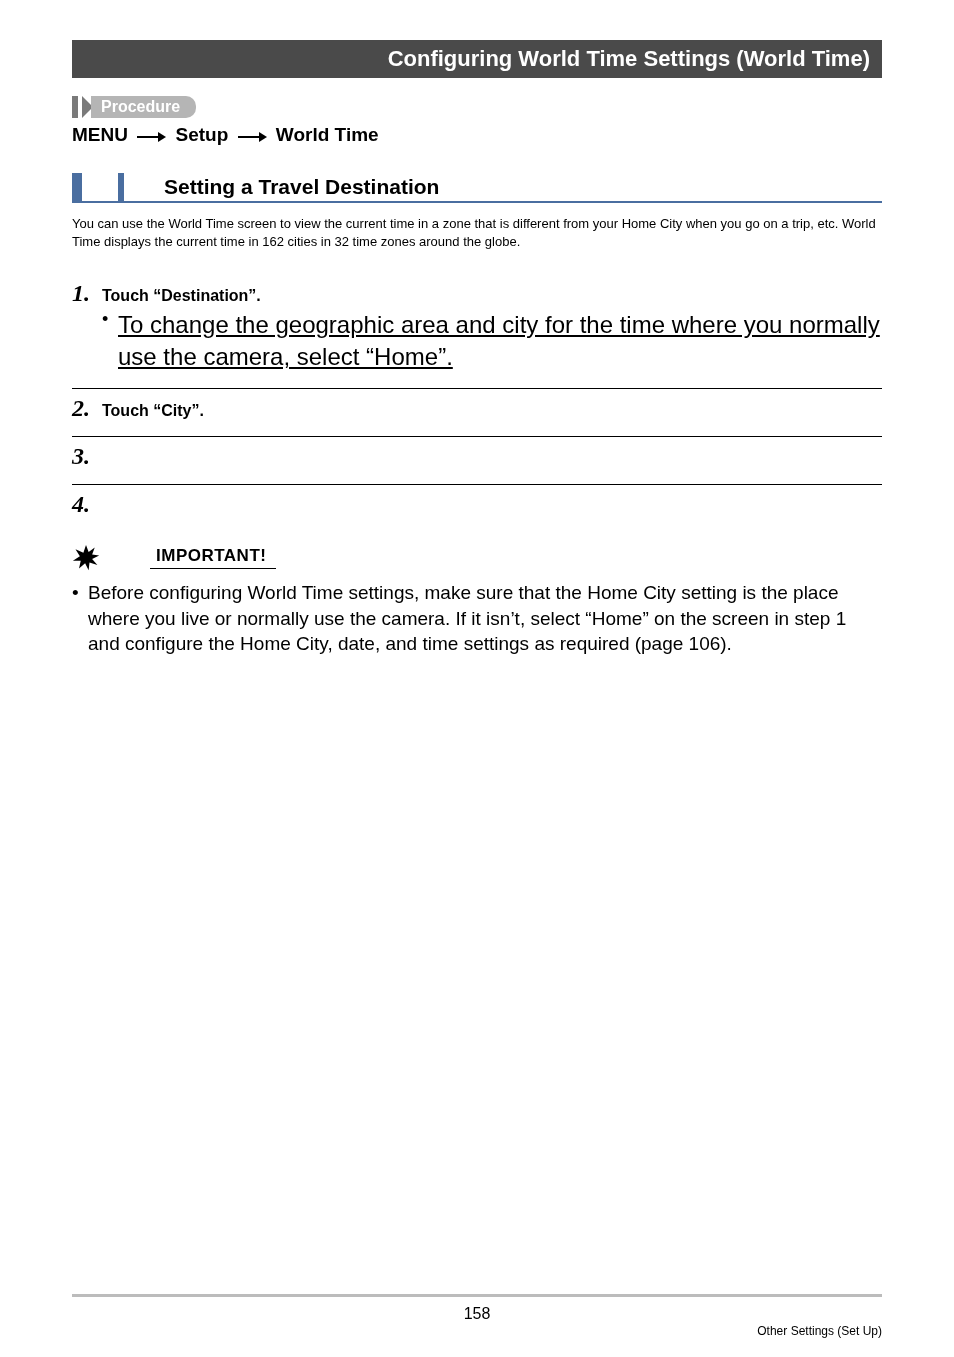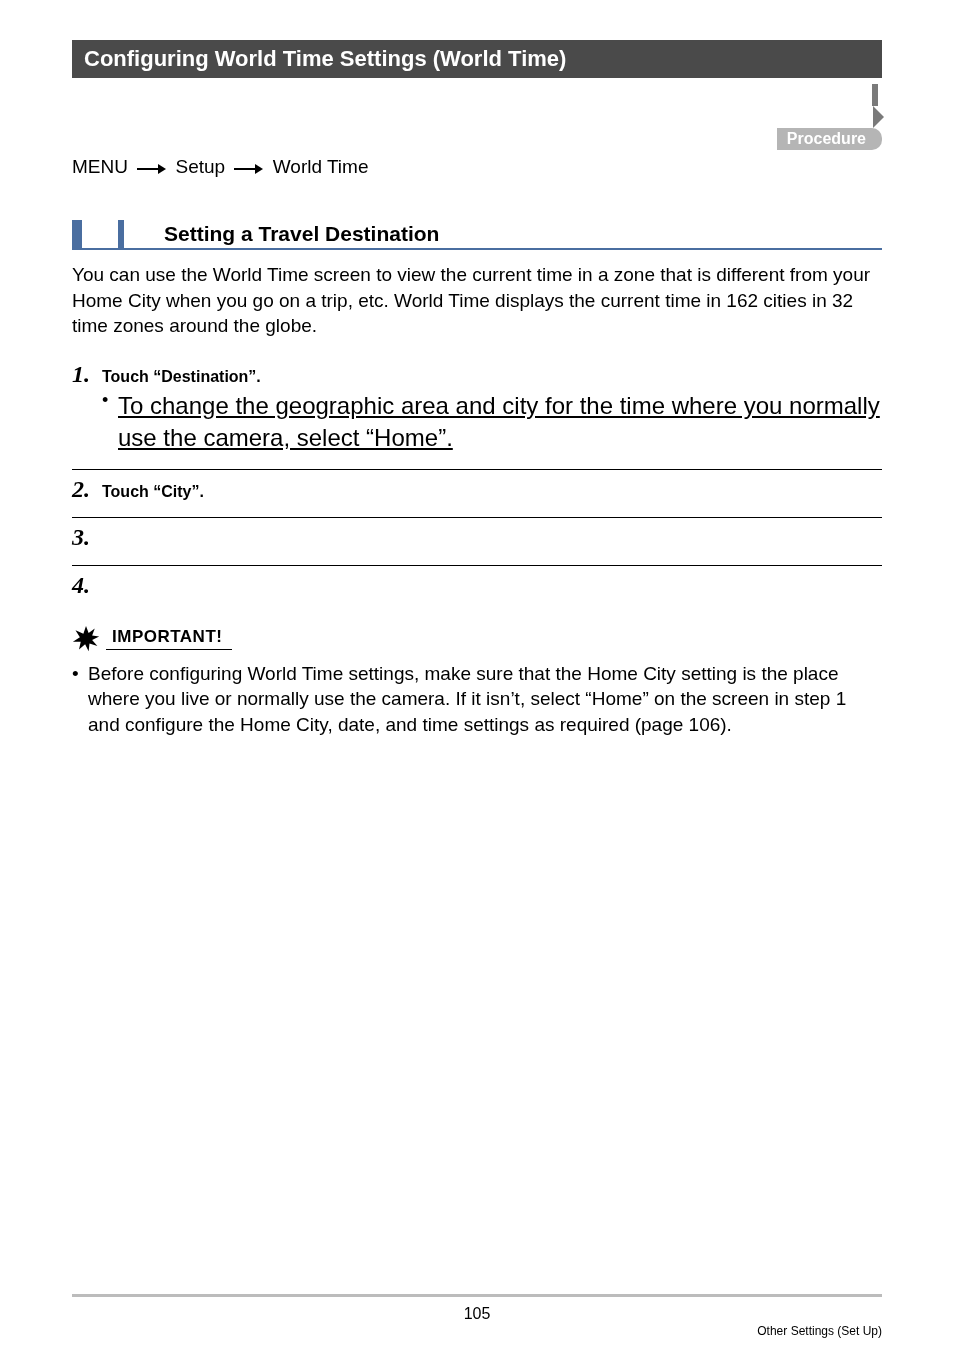--- a/index.html
+++ b/index.html
@@ -18,7 +18,8 @@
     font-size: 22px;
     font-weight: bold;
     padding: 6px 12px;
-    margin-bottom: 6px;
+    margin-bottom: 18px;
+    text-align: right;
   }
   .procedure-row {
     display: flex;

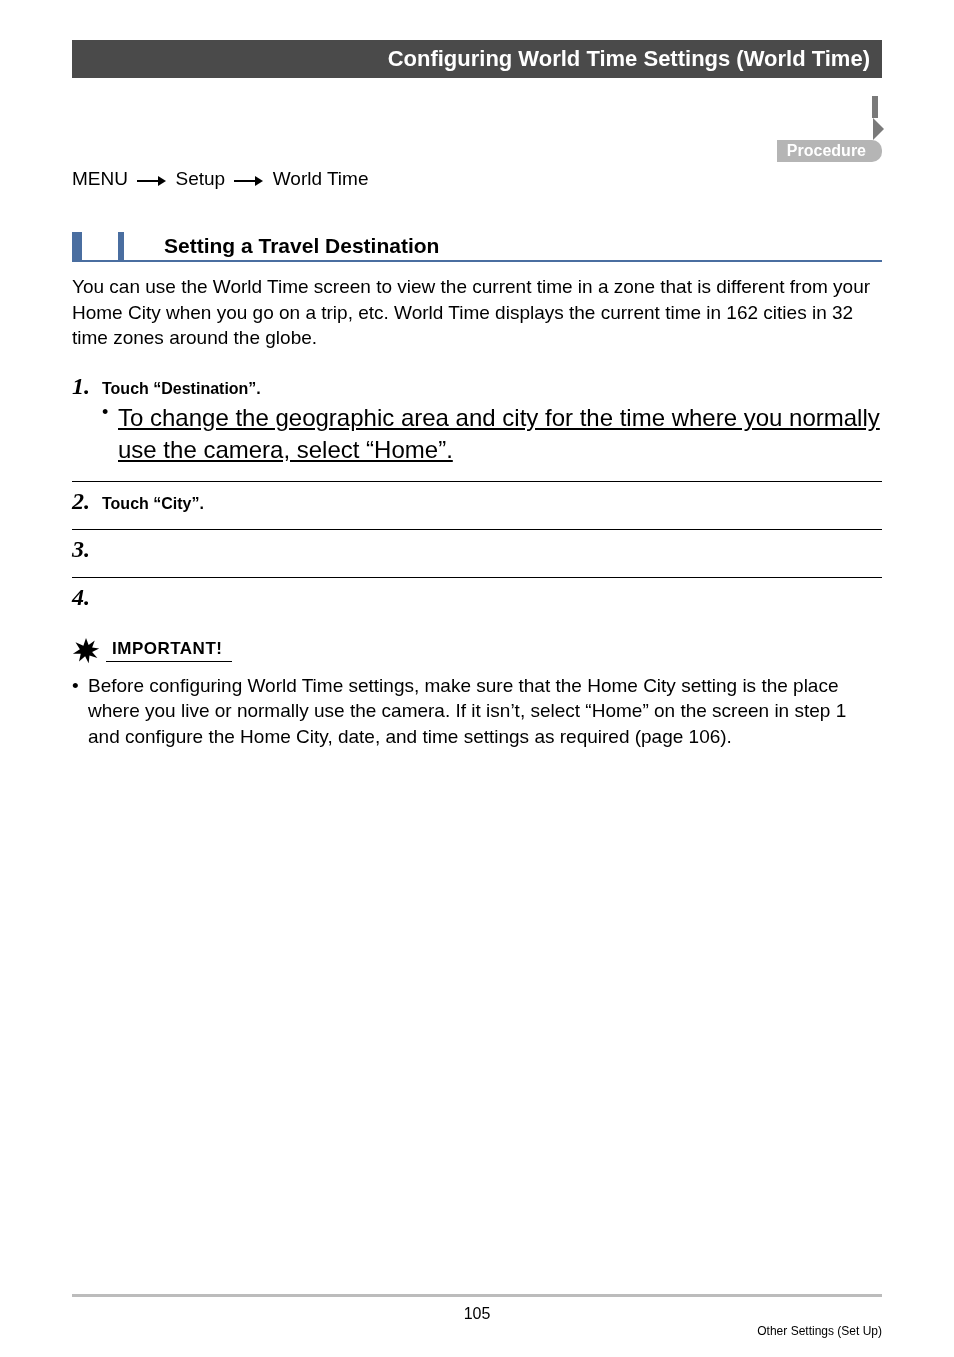--- a/index.html
+++ b/index.html
@@ -25,7 +25,6 @@
     display: flex;
     align-items: flex-end;
     margin-bottom: 6px;
-    flex-direction: column;
   }
   .proc-pipe {
     width: 6px;

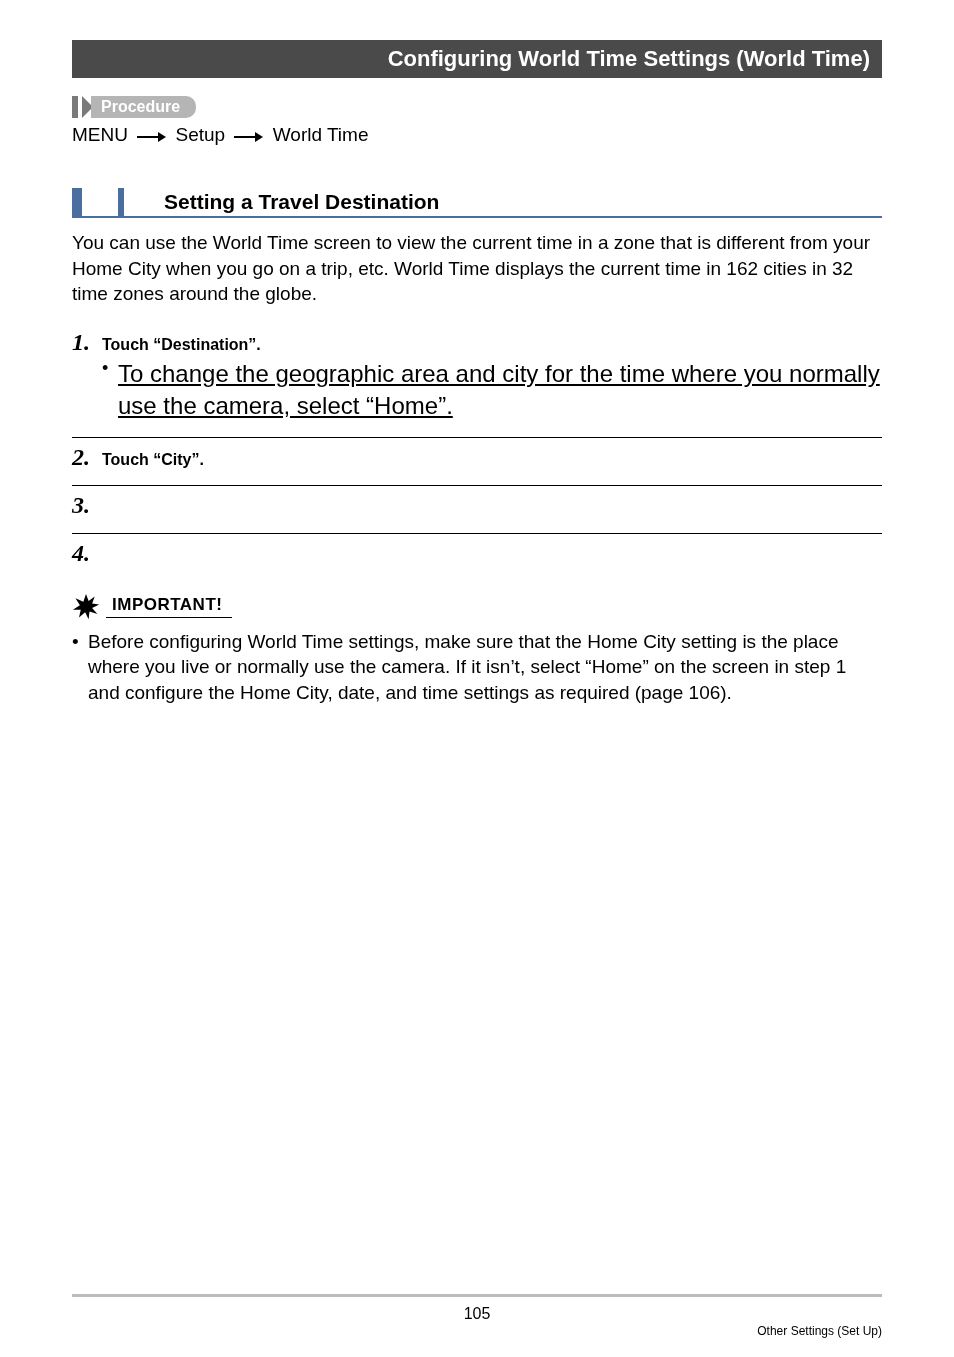--- a/index.html
+++ b/index.html
@@ -52,8 +52,8 @@
   }
   .breadcrumb {
     font-size: 19px;
-    font-weight: normal;
-    margin-bottom: 41px;
+    font-weight: bold;
+    margin-bottom: 26px;
   }
   .arrow {
     display: inline-block;

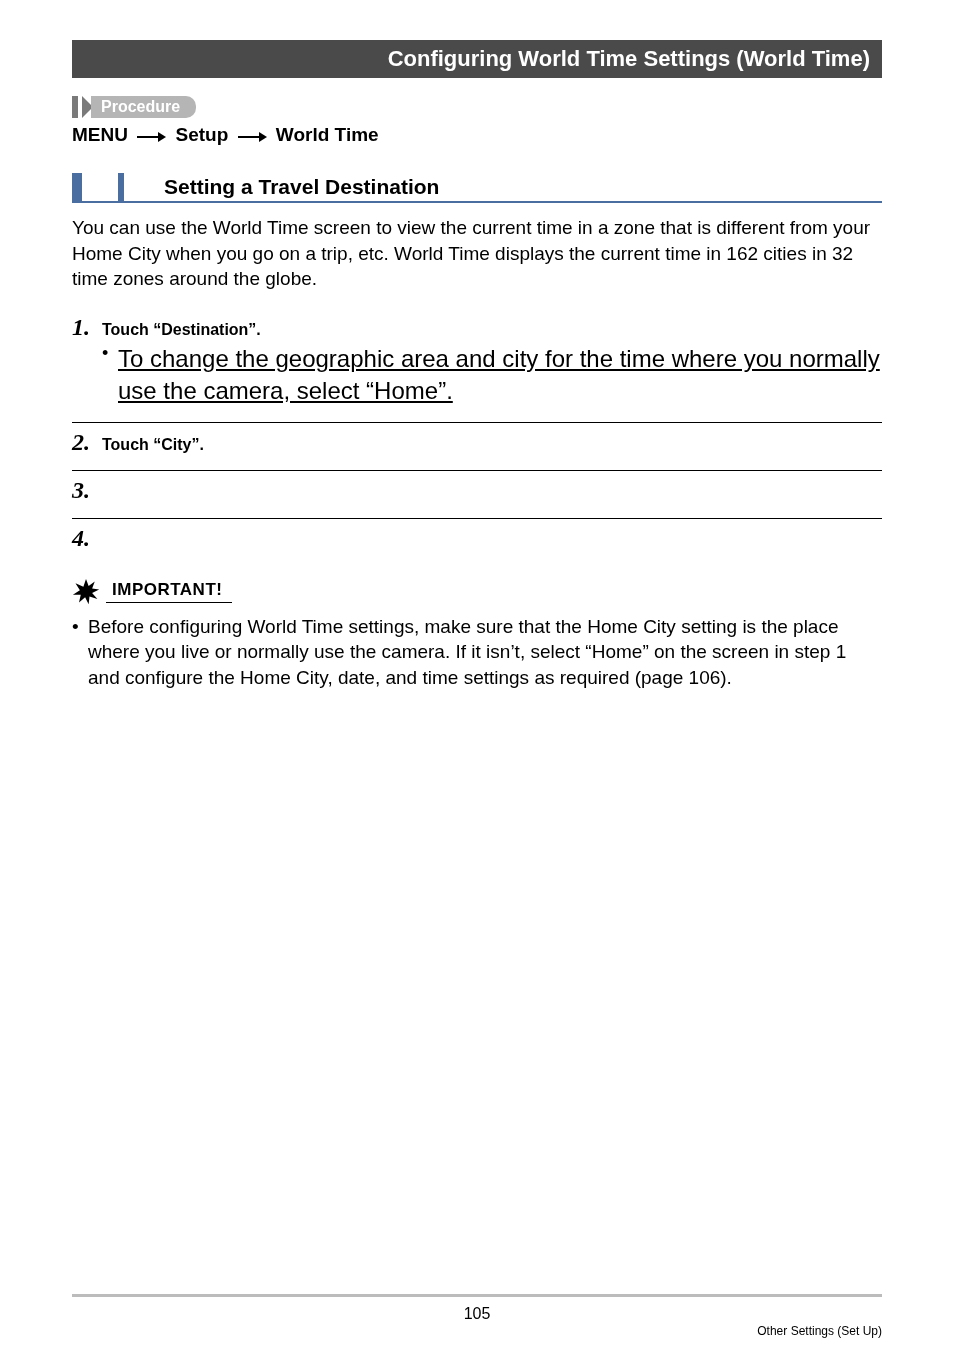--- a/index.html
+++ b/index.html
@@ -99,9 +99,9 @@
     padding: 2px 0;
   }
   .body-text {
-    font-size: 19px;
-    line-height: 1.35;
-    margin-bottom: 22px;
+    font-size: 13px;
+    line-height: 1.35;
+    margin-bottom: 30px;
   }
   .step {
     margin-top: 4px;

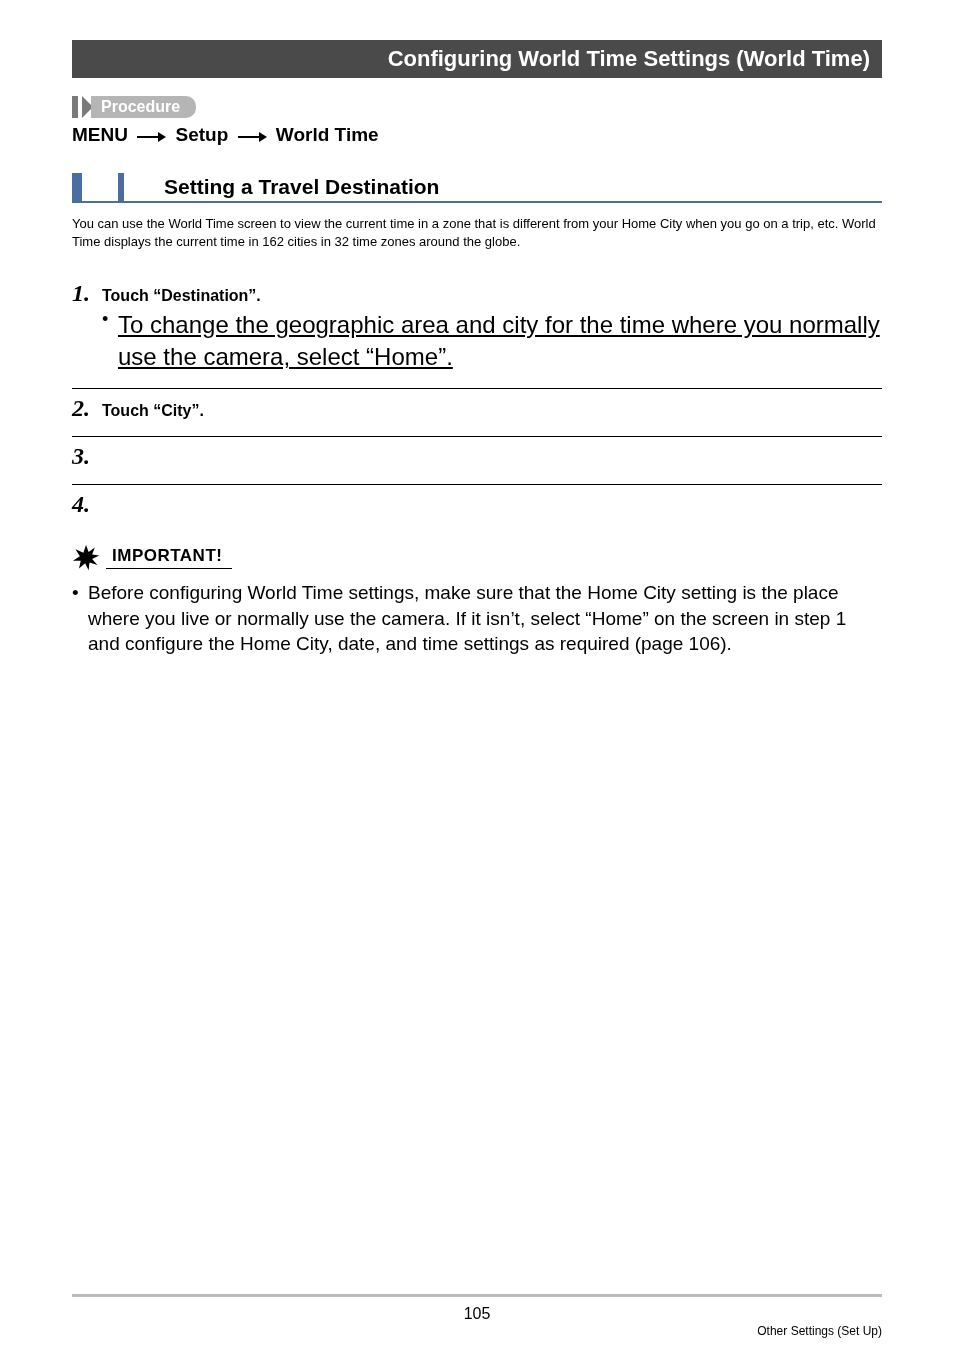--- a/index.html
+++ b/index.html
@@ -154,6 +154,7 @@
     align-items: center;
     margin-top: 16px;
     margin-bottom: 8px;
+    gap: 44px;
   }
   .important-label {
     font-size: 17px;

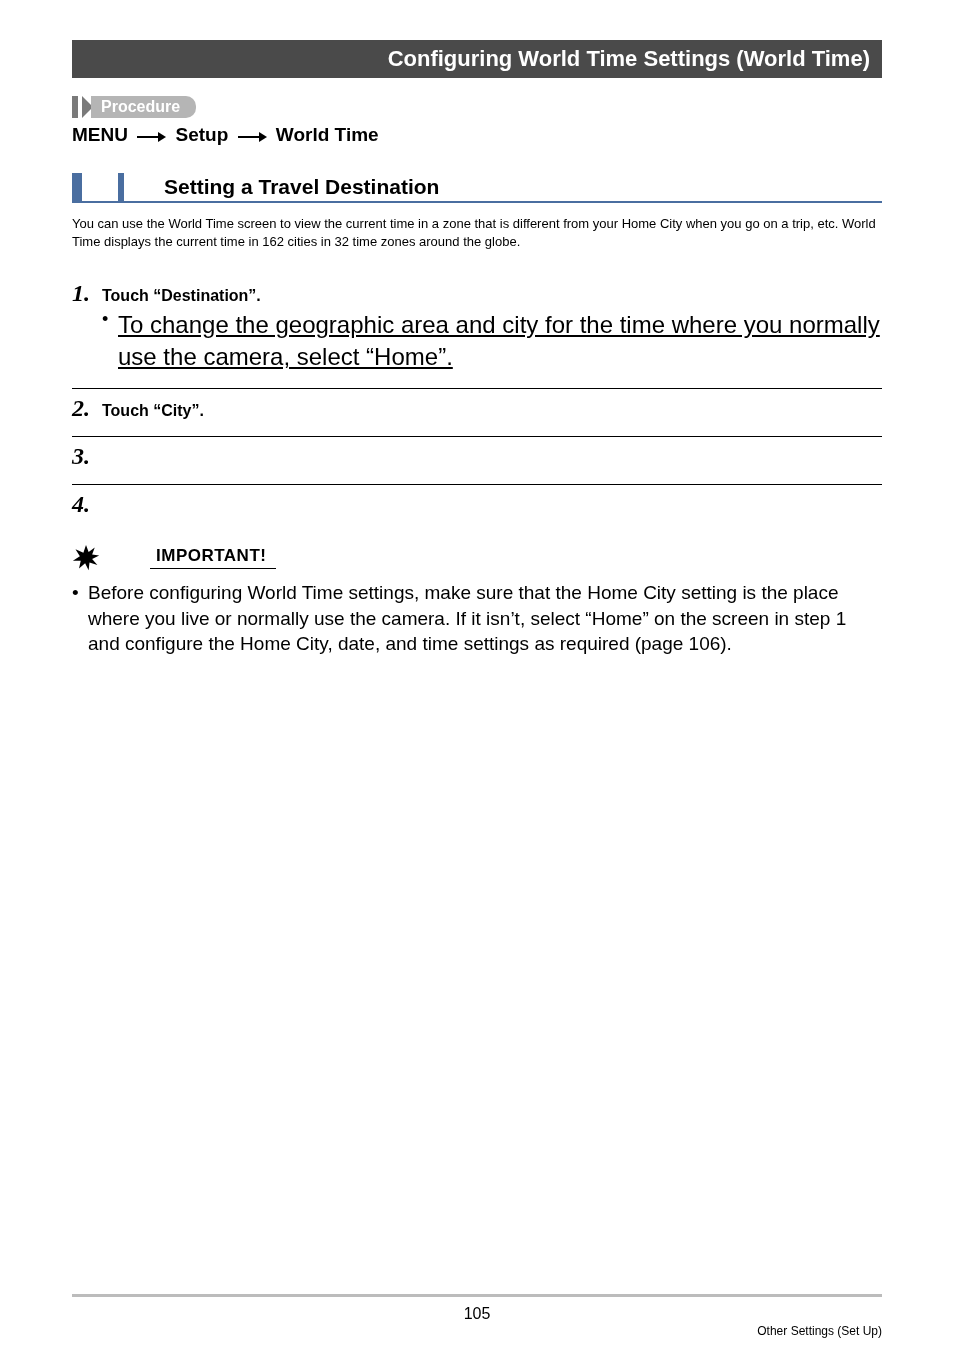--- a/index.html
+++ b/index.html
@@ -273,7 +273,7 @@
 <div class="footer">
   <div class="footer-line"></div>
   <div class="footer-row">
-    <span>105</span>
+    <span>158</span>
     <span class="footer-right">Other Settings (Set Up)</span>
   </div>
 </div>

